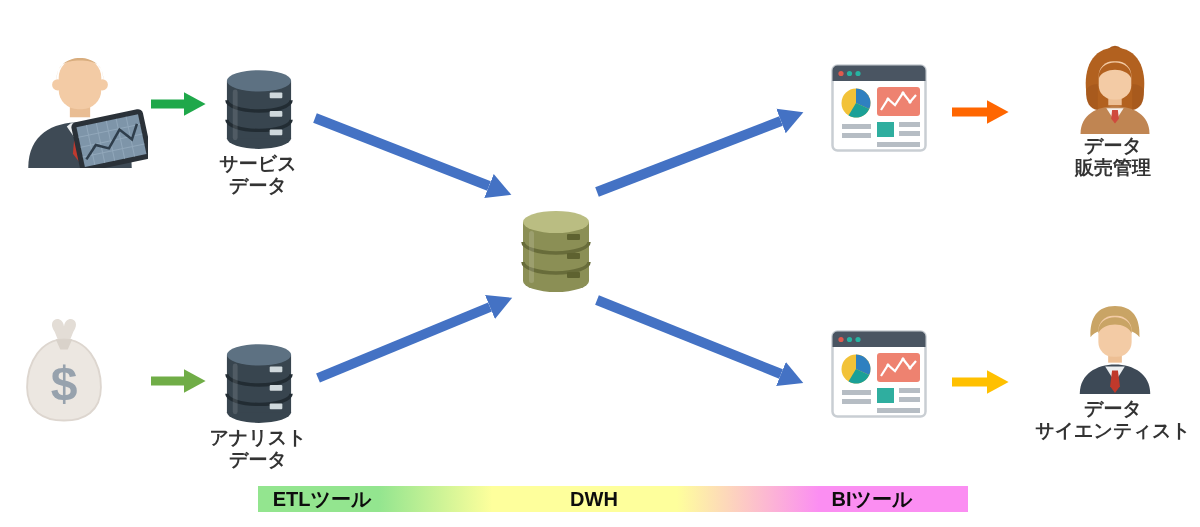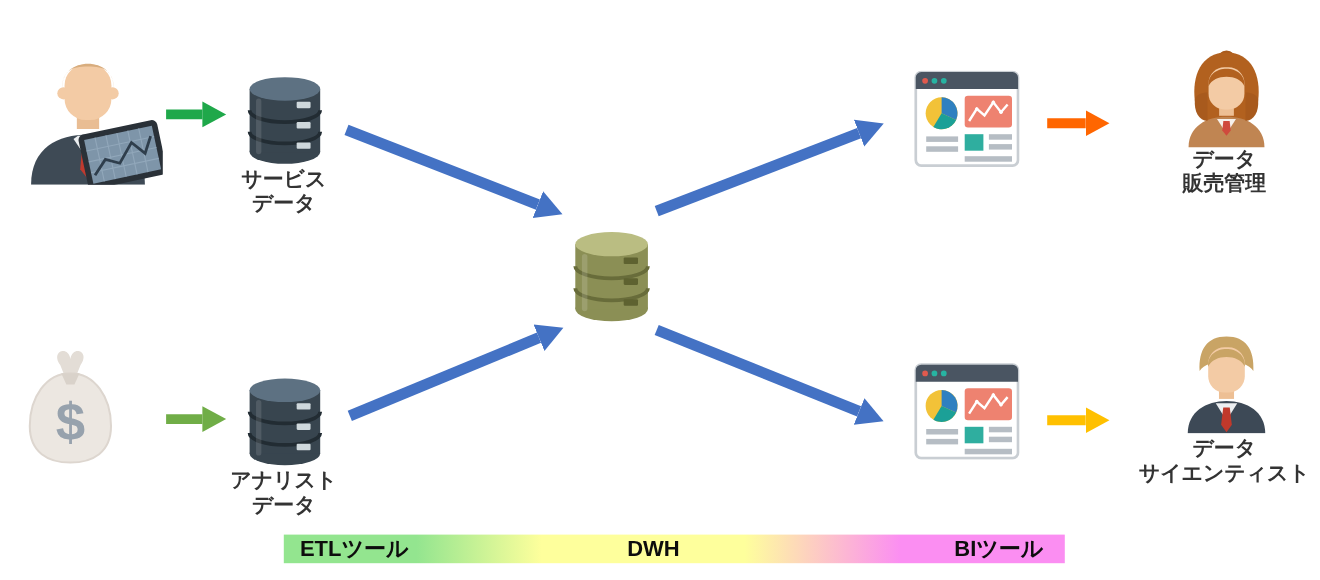--- a/index.html
+++ b/index.html
@@ -235,7 +235,7 @@
   <div class="stage-bar">
     <span class="bar-label" style="left:64px">ETLツール</span>
     <span class="bar-label" style="left:336px">DWH</span>
-    <span class="bar-label" style="left:650px">BIツール</span>
+    <span class="bar-label" style="left:614px">BIツール</span>
   </div>
 
 </div>

